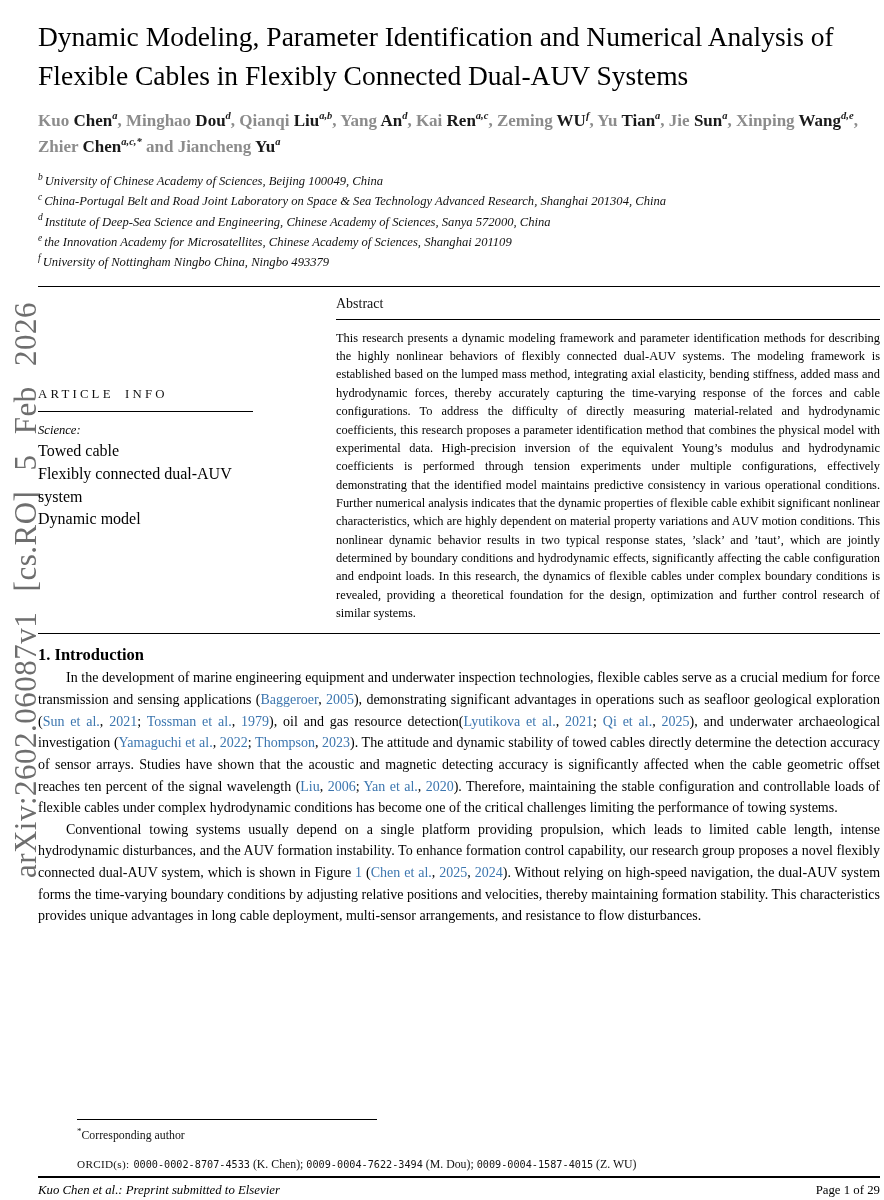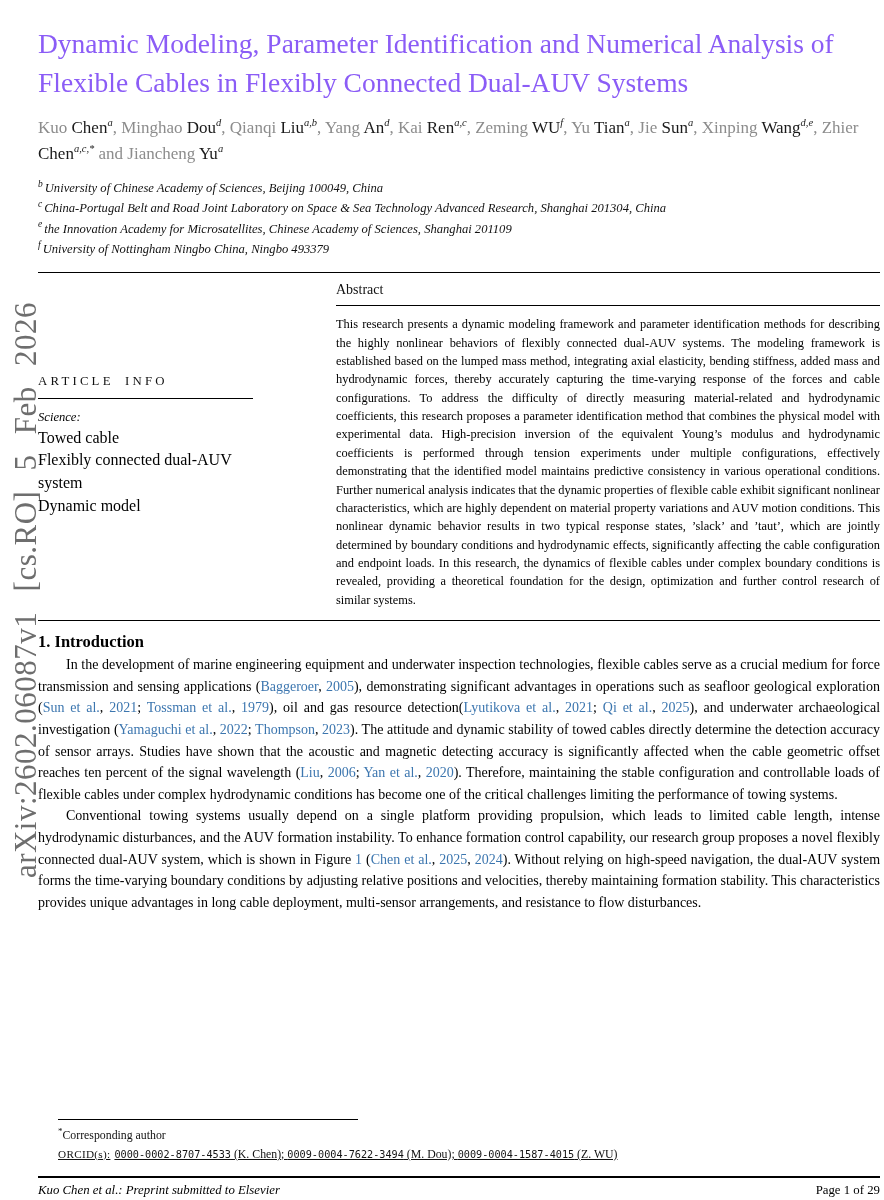--- a/index.html
+++ b/index.html
@@ -15,7 +15,7 @@
     word-spacing: 12px; letter-spacing: 0.5px;
   }
   .content { position: absolute; left: 38px; top: 0; width: 842px; }
-  .title { font-size: 27.5px; font-weight: 400; line-height: 1.42; padding-top: 24px; color: #8b5cf6; }
+  .title { font-size: 27.5px; font-weight: 400; line-height: 1.42; padding-top: 8px; color: #000000; margin-top: 9px; }
   .authors { margin-top: 13px; font-size: 17px; line-height: 1.52; color: #1a1a1a; }
   .authors .given { color: var(--muted, #8c8c8c); }
   .authors .family { color: #1a1a1a; }

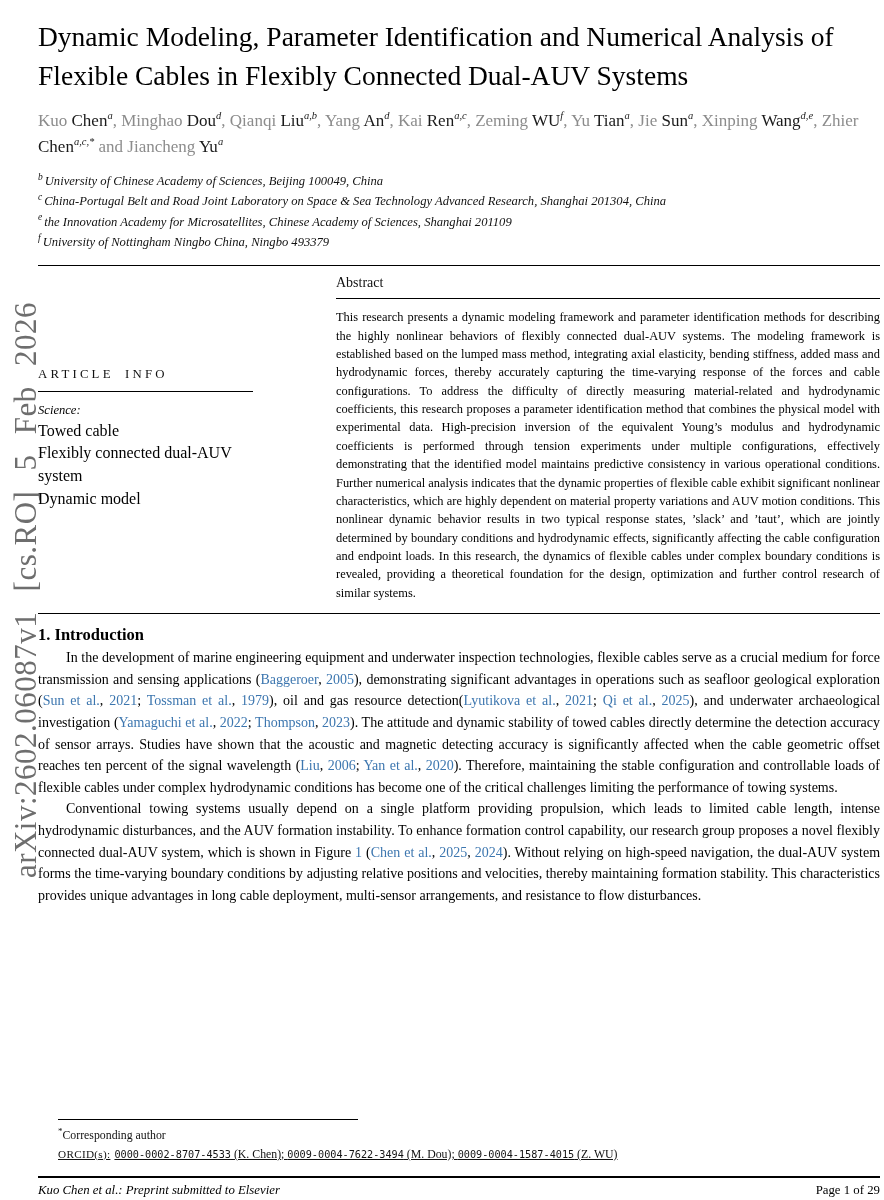--- a/index.html
+++ b/index.html
@@ -16,7 +16,7 @@
   }
   .content { position: absolute; left: 38px; top: 0; width: 842px; }
   .title { font-size: 27.5px; font-weight: 400; line-height: 1.42; padding-top: 8px; color: #000000; margin-top: 9px; }
-  .authors { margin-top: 13px; font-size: 17px; line-height: 1.52; color: #1a1a1a; }
+  .authors { margin-top: 13px; font-size: 17px; line-height: 1.52; color: #1a1a1a; font-weight: bold; }
   .authors .given { color: var(--muted, #8c8c8c); }
   .authors .family { color: #1a1a1a; }
   .authors sup.asup { font-style: italic; font-size: 10.5px; line-height: 0; }

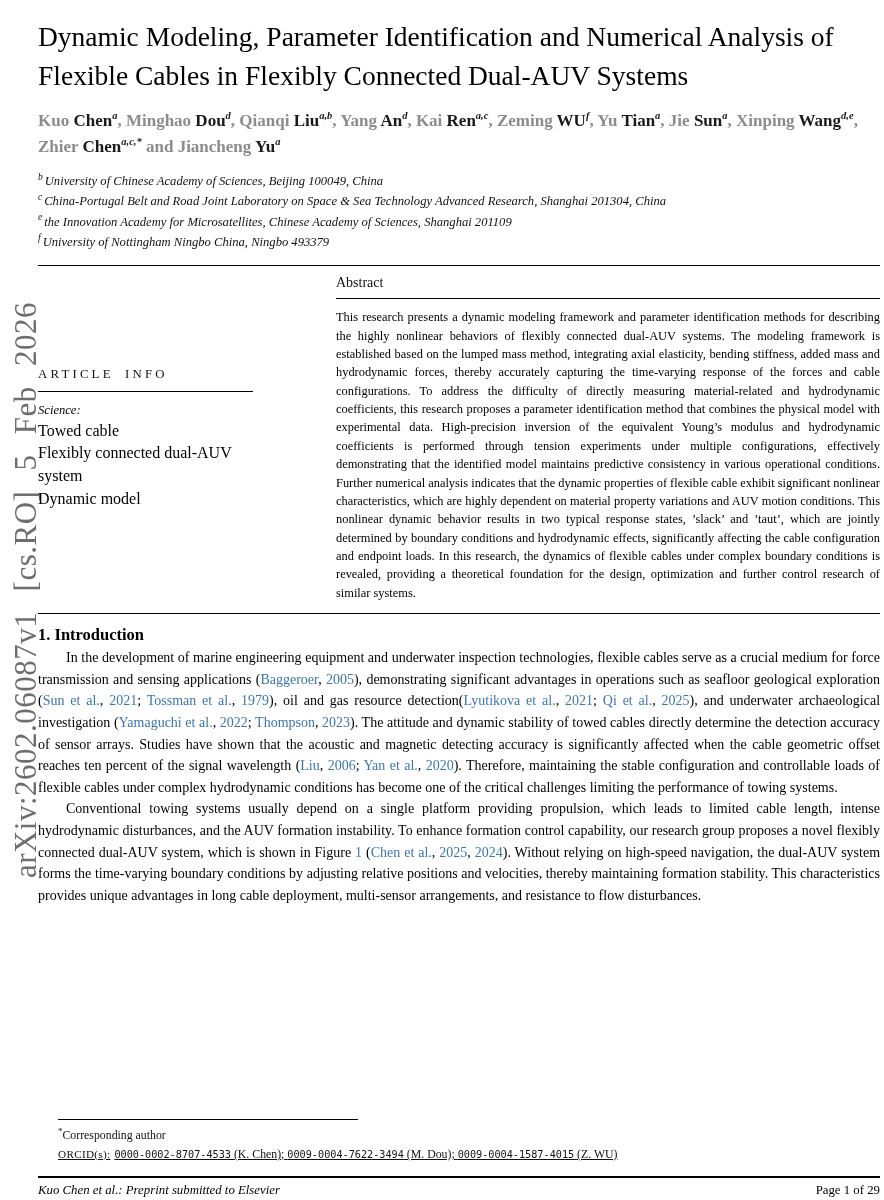--- a/index.html
+++ b/index.html
@@ -69,6 +69,7 @@
     <div class="affiliations">
         <div class="affil"><sup>b</sup><span>University of Chinese Academy of Sciences, Beijing 100049, China</span></div>
         <div class="affil"><sup>c</sup><span>China-Portugal Belt and Road Joint Laboratory on Space &amp; Sea Technology Advanced Research, Shanghai 201304, China</span></div>
+        <div class="affil"><sup>d</sup><span>Institute of Deep-Sea Science and Engineering, Chinese Academy of Sciences, Sanya 572000, China</span></div>
         <div class="affil"><sup>e</sup><span>the Innovation Academy for Microsatellites, Chinese Academy of Sciences, Shanghai 201109</span></div>
         <div class="affil"><sup>f</sup><span>University of Nottingham Ningbo China, Ningbo 493379</span></div>
       </div>

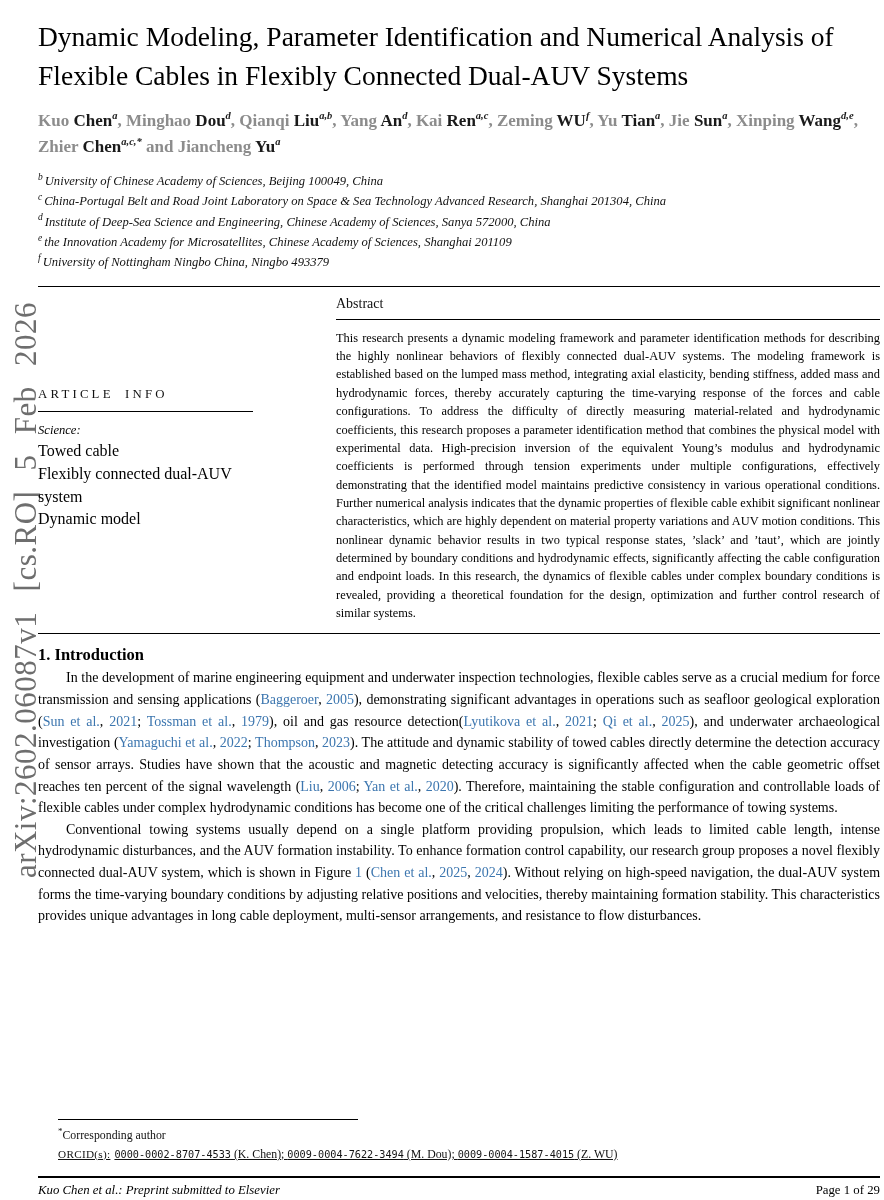--- a/index.html
+++ b/index.html
@@ -40,7 +40,7 @@
   .body-par { margin-top: 2px; font-size: 14px; line-height: 1.545; text-align: justify; text-indent: 28px; }
   .body-par.second { margin-top: 0; }
   .cite { color: var(--link, #3c76af); cursor: pointer; }
-  .footnote { position: absolute; left: 58px; top: 1119px; width: 740px; font-size: 11.8px; color: #111; }
+  .footnote { position: absolute; left: 77px; top: 1119px; width: 740px; font-size: 11.8px; color: #111; }
   .fn-rule { border: none; border-top: 1px solid #000; width: 300px; margin-bottom: 6px; }
   .fn-corresponding sup { font-size: 9px; }
   .fn-orcid { margin-top: 4px; text-decoration: underline; }

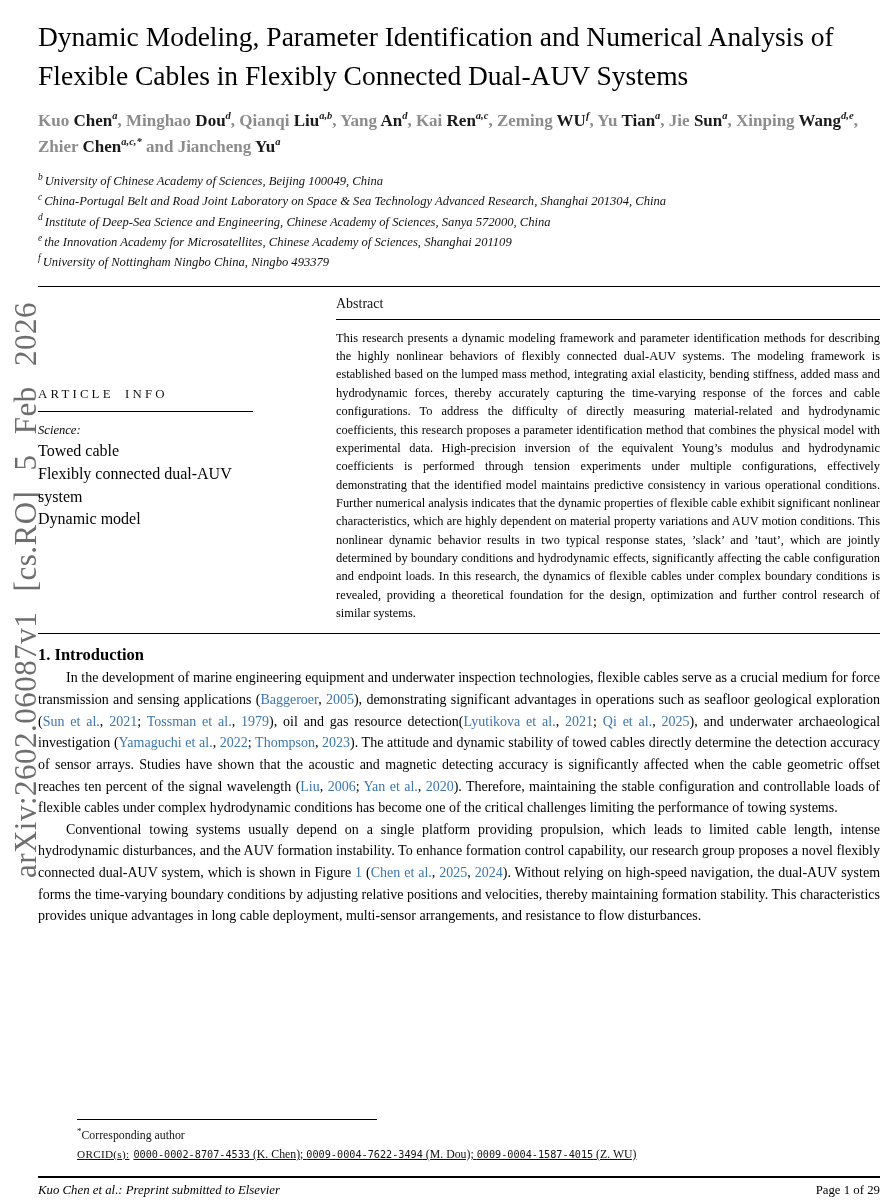--- a/index.html
+++ b/index.html
@@ -43,7 +43,7 @@
   .footnote { position: absolute; left: 77px; top: 1119px; width: 740px; font-size: 11.8px; color: #111; }
   .fn-rule { border: none; border-top: 1px solid #000; width: 300px; margin-bottom: 6px; }
   .fn-corresponding sup { font-size: 9px; }
-  .fn-orcid { margin-top: 4px; text-decoration: underline; }
+  .fn-orcid { margin-top: 14px; }
   .orcid-label { font-size: 11.2px; letter-spacing: 0.3px; margin-right: 4px; }
   .orcid-id { font-family: "DejaVu Sans Mono", monospace; font-size: 10.2px; }
   .orcid-who { font-size: 11.8px; }

